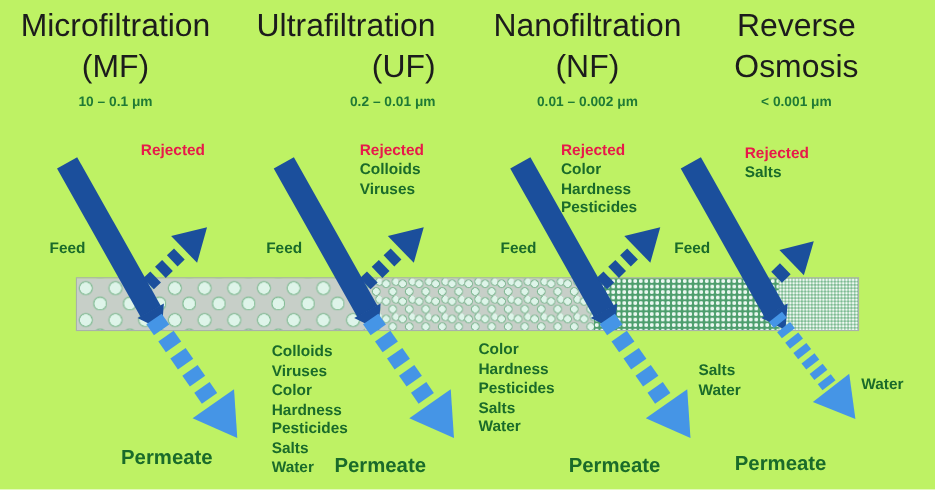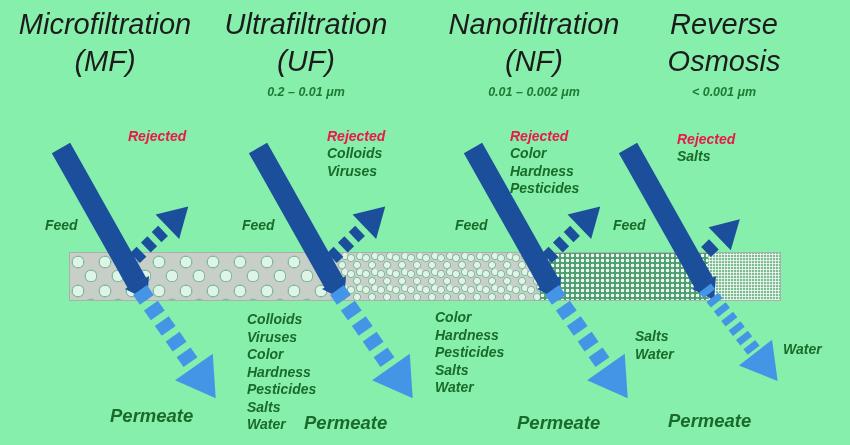--- a/index.html
+++ b/index.html
@@ -5,9 +5,8 @@
   html,body{margin:0;padding:0;background:#ffffff;}
   #stage{
     position:relative;width:850px;height:445px;overflow:hidden;
-    background:#86efac;
+    background:#bef264;
     font-family:"Liberation Sans","DejaVu Sans",sans-serif;
-    font-style:italic;
   }
   
   .col-title{position:absolute;top:6px;text-align:center;color:#1c1c1c;}

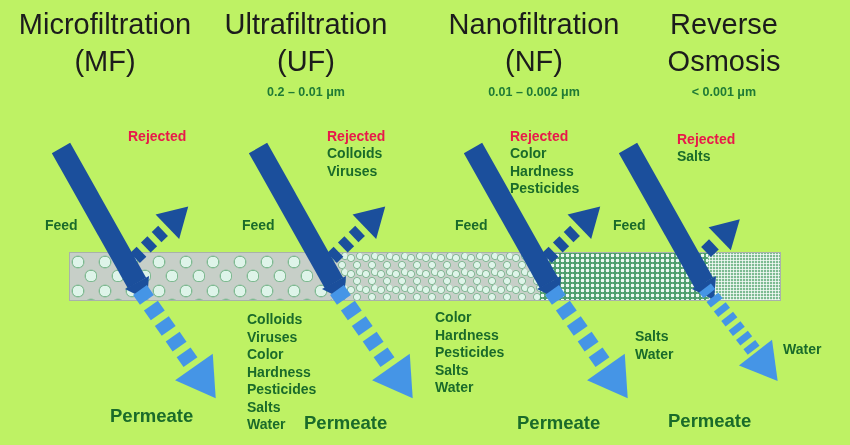--- a/index.html
+++ b/index.html
@@ -56,7 +56,7 @@
     <div class="t1">Microfiltration</div>
     <div class="t2">(MF)</div>
   </div>
-  <div class="col-title" style="left:201px;width:210px;">
+  <div class="col-title" style="left:186px;width:210px;text-align:right;">
     <div class="t1">Ultrafiltration</div>
     <div class="t2">(UF)</div>
     <div class="range">0.2 – 0.01 μm</div>

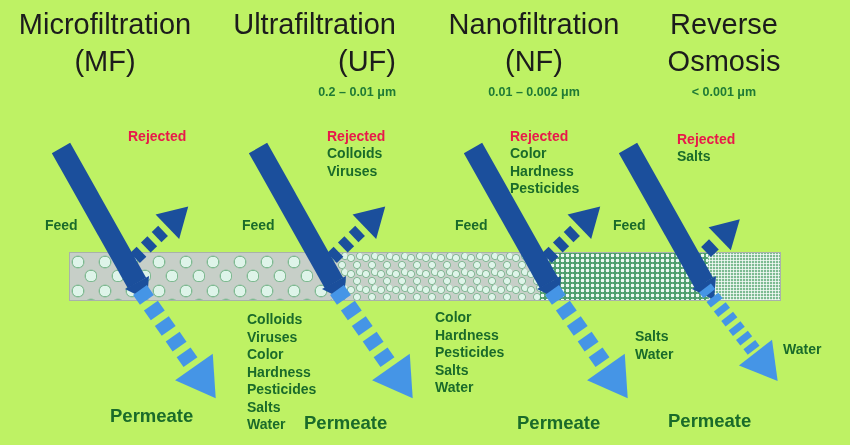--- a/index.html
+++ b/index.html
@@ -55,6 +55,7 @@
   <div class="col-title" style="left:0px;width:210px;">
     <div class="t1">Microfiltration</div>
     <div class="t2">(MF)</div>
+    <div class="range">10 – 0.1 μm</div>
   </div>
   <div class="col-title" style="left:186px;width:210px;text-align:right;">
     <div class="t1">Ultrafiltration</div>

